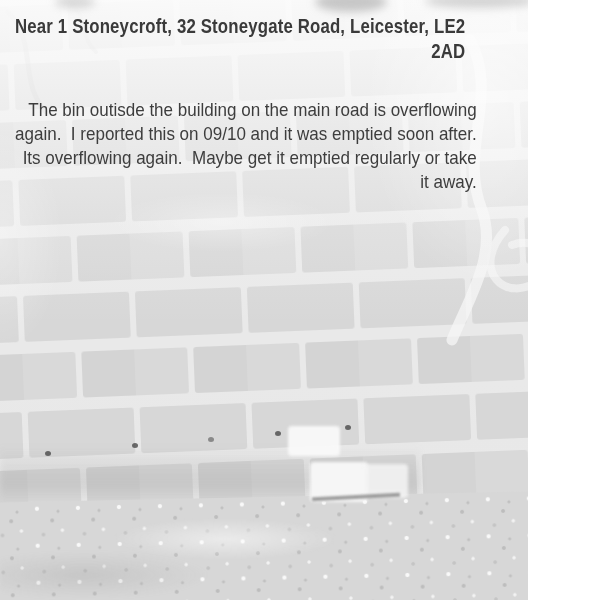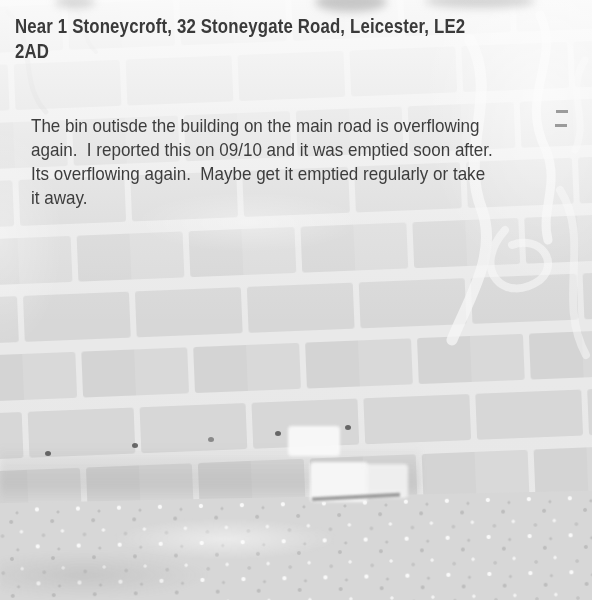--- a/index.html
+++ b/index.html
@@ -6,9 +6,10 @@
   * { box-sizing:border-box; }
 
   .stage {
-    position:relative; width:592px; height:600px; overflow:hidden;
+    position:relative; width:528px; height:600px; overflow:hidden;
     font-family:"Liberation Sans","DejaVu Sans",sans-serif;
     background:linear-gradient(to bottom,#eeeeee 0%,#e4e4e4 22%,#dadada 48%,#d7d7d7 72%,#d9d9d9 100%);
+    text-align:right;
   }
 
   

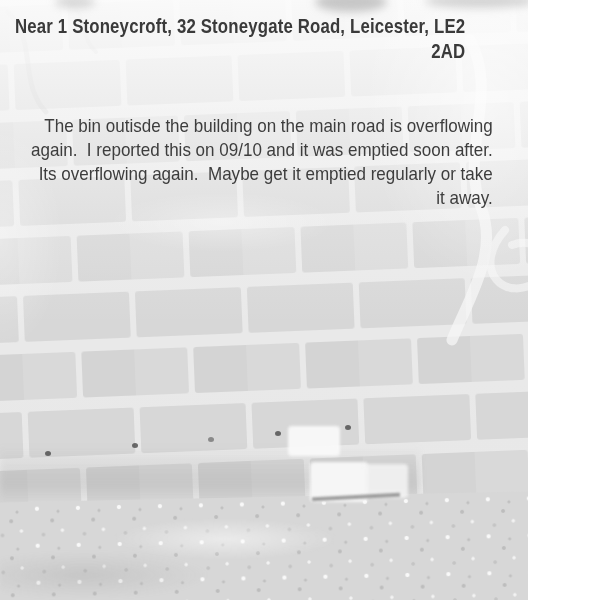--- a/index.html
+++ b/index.html
@@ -91,7 +91,7 @@
     font-size:21px; font-weight:bold; line-height:25px; letter-spacing:.2px;
   }
   .description {
-    position:absolute; left:15px; top:98px; margin:16px;
+    position:absolute; left:15px; top:98px; margin:0;
     font-size:18.5px; font-weight:normal; line-height:24px; color:#3d3d3d;
   }
   .tline { display:block; white-space:pre; transform:scaleX(.8); transform-origin:0 50%; }

